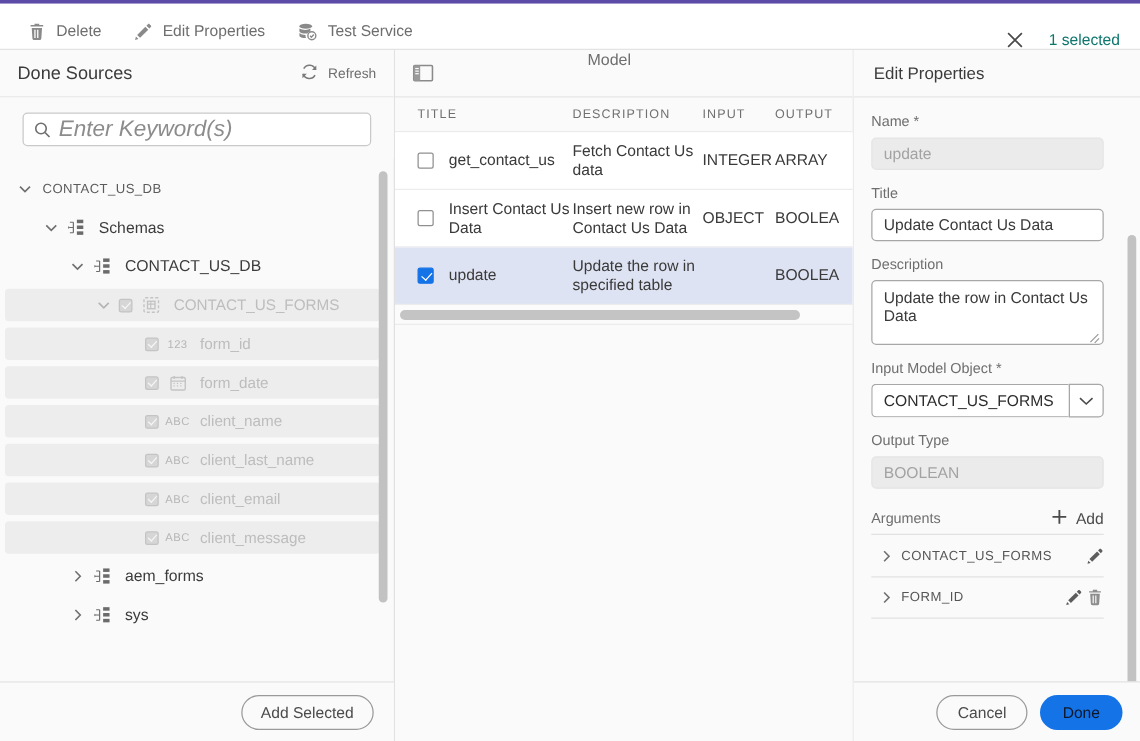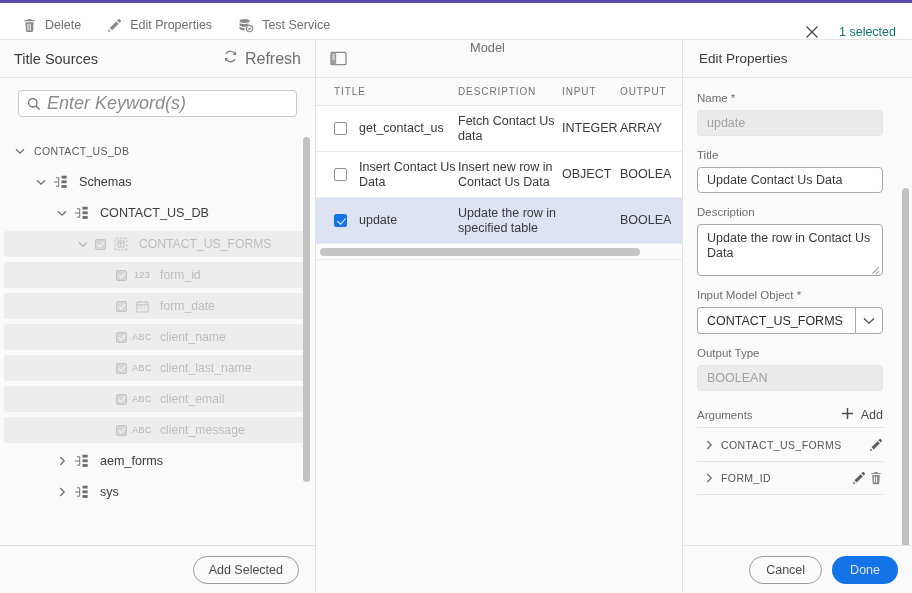--- a/index.html
+++ b/index.html
@@ -333,7 +333,7 @@
 
   <div class="pane-left">
     <div class="ds-header">
-      <span class="ds-title">Title Sources</span>
+      <span class="ds-title">Done Sources</span>
       <span class="ds-refresh">
         <span>
           <svg width="15" height="15" viewBox="0 0 16 16">

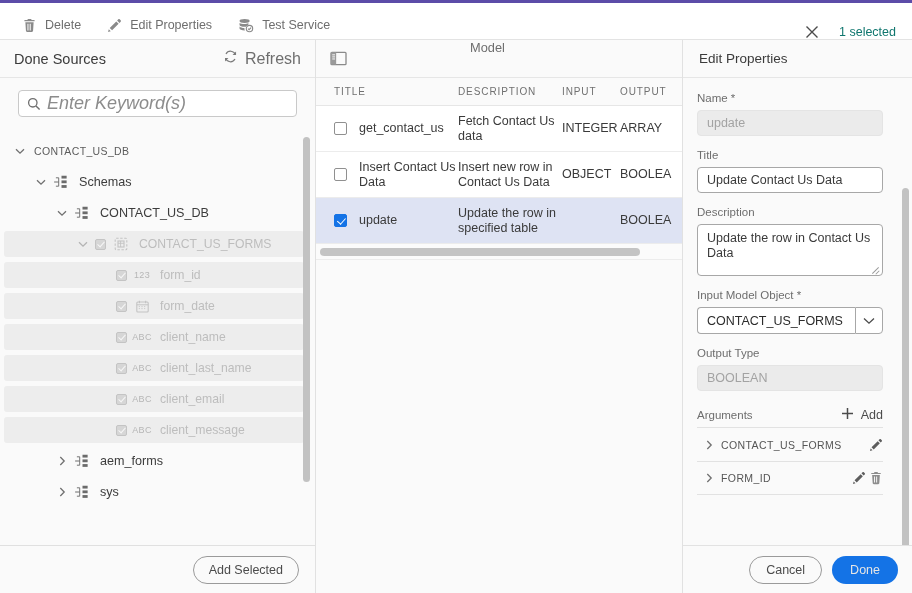--- a/index.html
+++ b/index.html
@@ -70,7 +70,7 @@
   .ds-title { font-size: 14.5px; color: #3b3b3b; }
   .ds-refresh {
     display: flex; align-items: center; gap: 7px;
-    font-size: 16px; color: #6e6e6e; cursor: pointer;
+    font-size: 11px; color: #6e6e6e; cursor: pointer;
   }
   .ds-search-wrap { flex: none; padding: 12px 18px 10px 18px; background: #fafafa; }
   .ds-search {

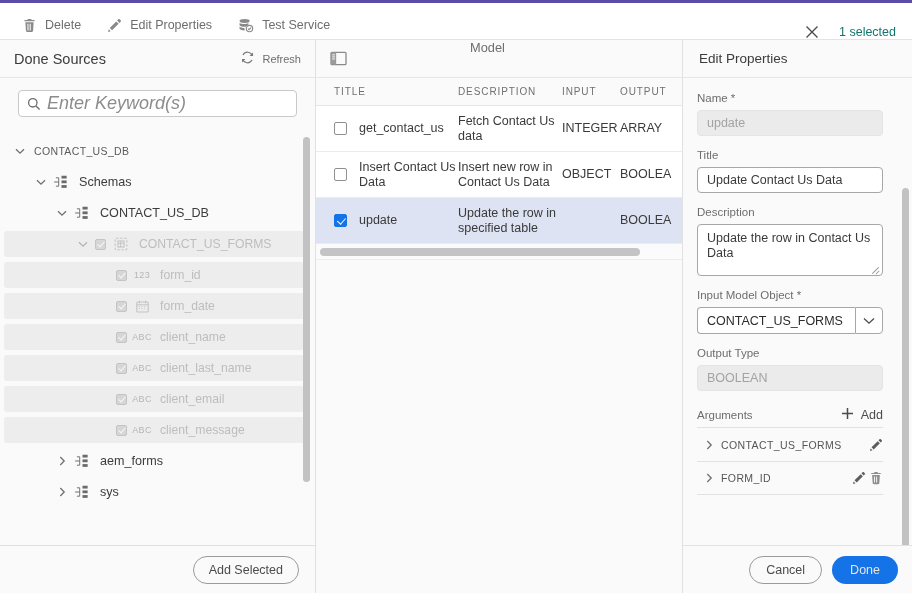--- a/index.html
+++ b/index.html
@@ -278,7 +278,7 @@
   .btn-done {
     height: 28px; padding: 0 18px; border-radius: 14px;
     border: 0; background: #1473e6;
-    font-family: "Liberation Sans", sans-serif; font-size: 12.5px; color: #e5e5e5; cursor: pointer;
+    font-family: "Liberation Sans", sans-serif; font-size: 12.5px; color: #0f172a; cursor: pointer;
   }
   .pane-divider-shadow {
     position: absolute; left: 683px; top: 40px; width: 1px; height: 553px; background: #e1e1e1;

